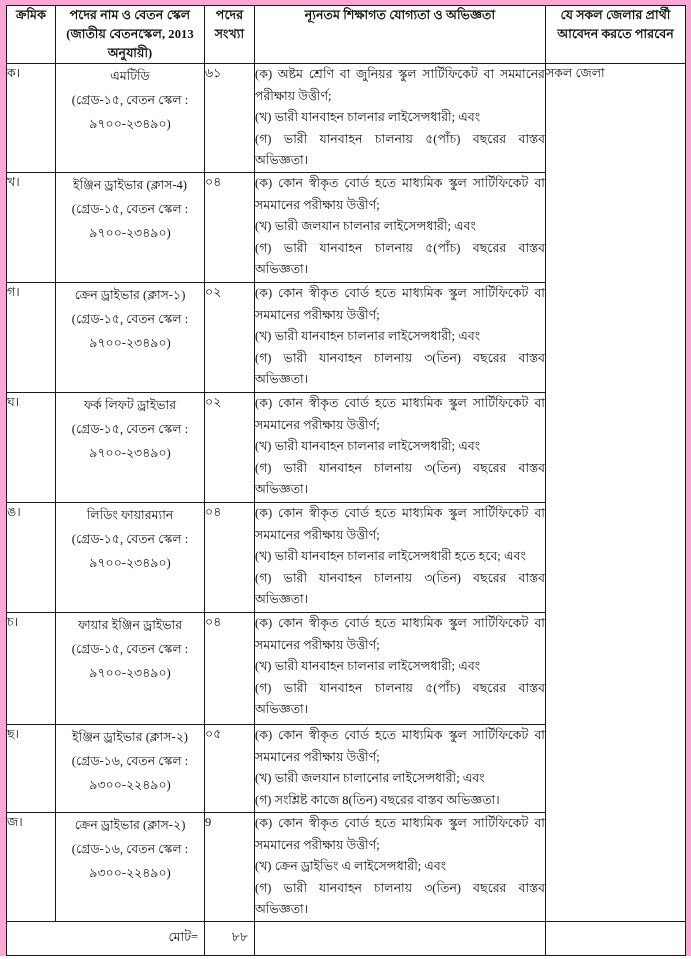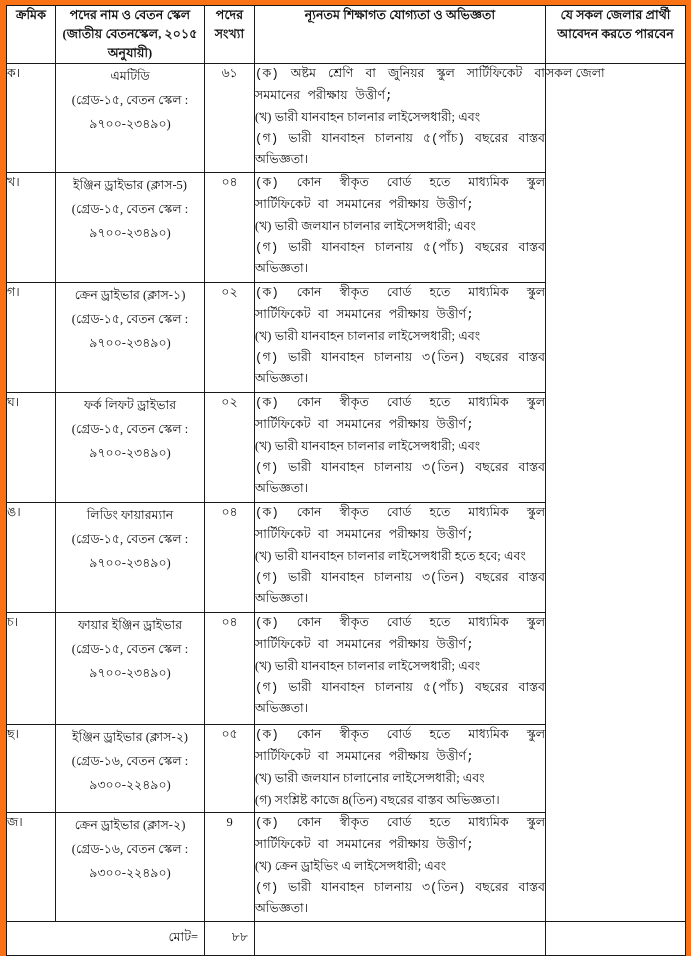--- a/index.html
+++ b/index.html
@@ -21,7 +21,7 @@
     top: 0;
     width: 691px;
     height: 956px;
-    background: #f97316;
+    background: #f9a8d4;
   }
   table.circular {
     position: absolute;

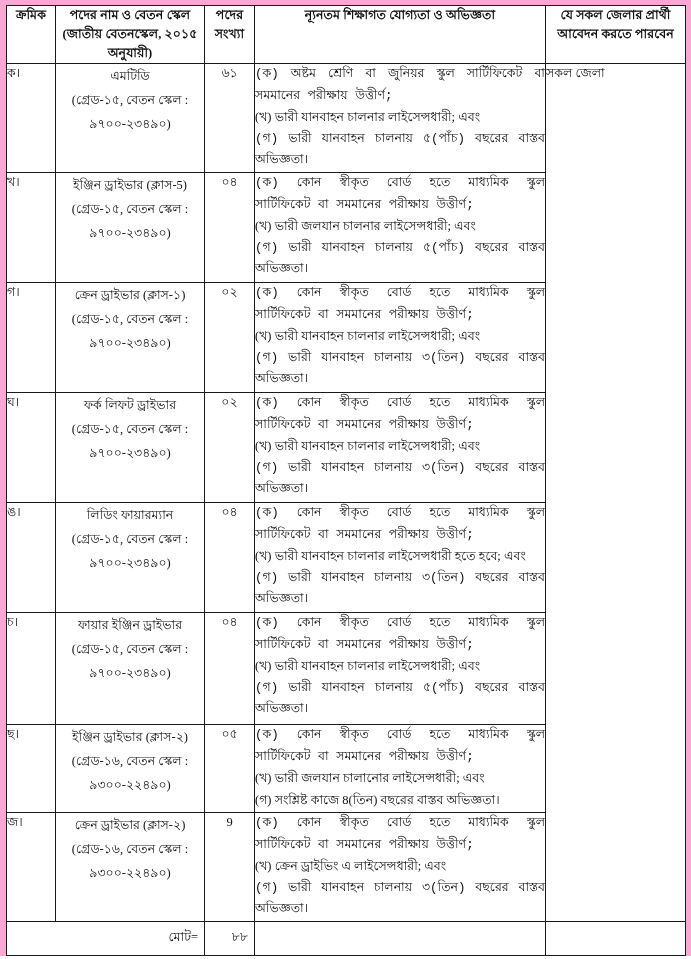--- a/index.html
+++ b/index.html
@@ -139,7 +139,7 @@
         <th class="h-serial">ক্রমিক</th>
         <th class="h-post">
           <span class="nowrap">পদের নাম ও বেতন স্কেল</span><br>
-          <span class="nowrap">(জাতীয় বেতনস্কেল, ২০১৫</span><br>
+          <span class="nowrap">(জাতীয় বেতনস্কেল, 2013</span><br>
           <span class="nowrap">অনুযায়ী)</span>
         </th>
         <th class="h-count">

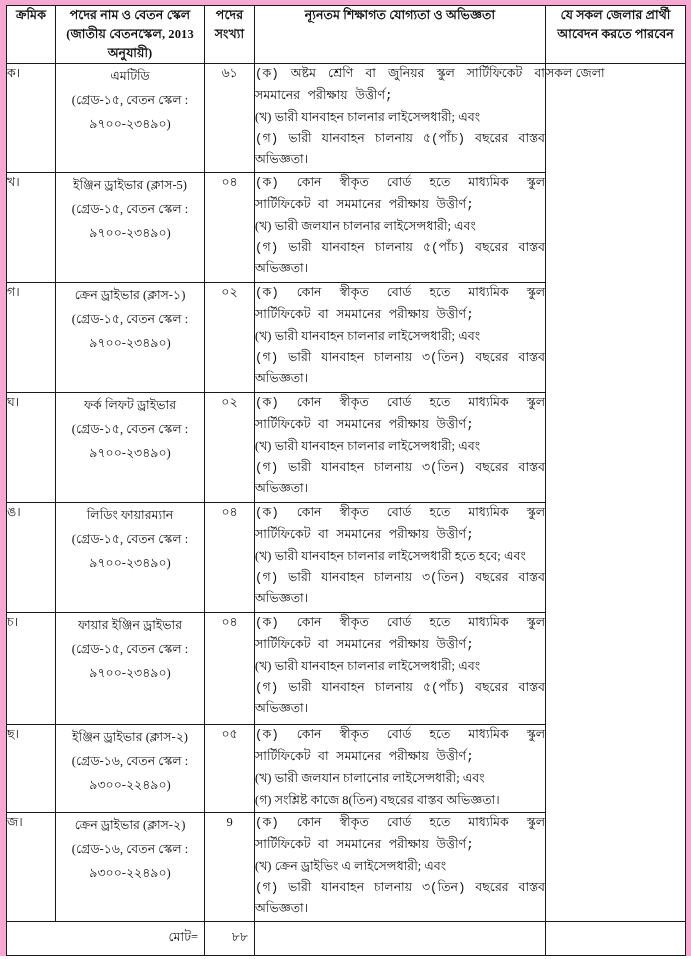--- a/index.html
+++ b/index.html
@@ -78,7 +78,7 @@
   }
   td.post .pline { display: block; white-space: nowrap; }
   td.count {
-    text-align: center;
+    text-align: left;
     font-size: 12.5px;
     padding: 8px 2px 0 2px;
     line-height: 1.5;

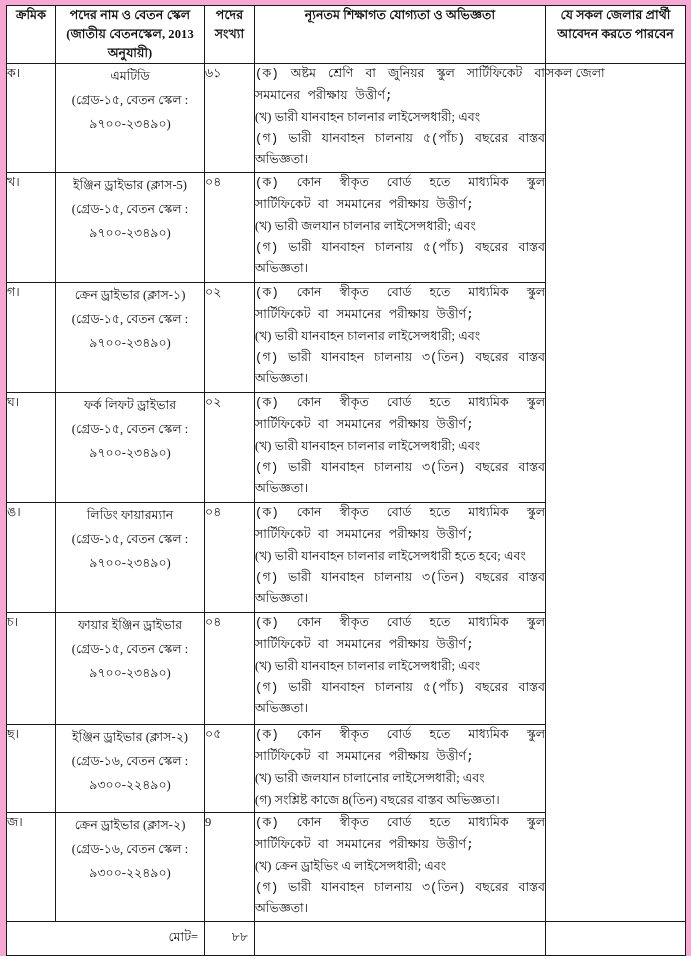--- a/index.html
+++ b/index.html
@@ -95,7 +95,6 @@
   td.qual .q.justend {
     text-align: justify;
     text-align-last: left;
-    font-family: Liberation Mono, monospace;
   }
   td.district {
     text-align: left;

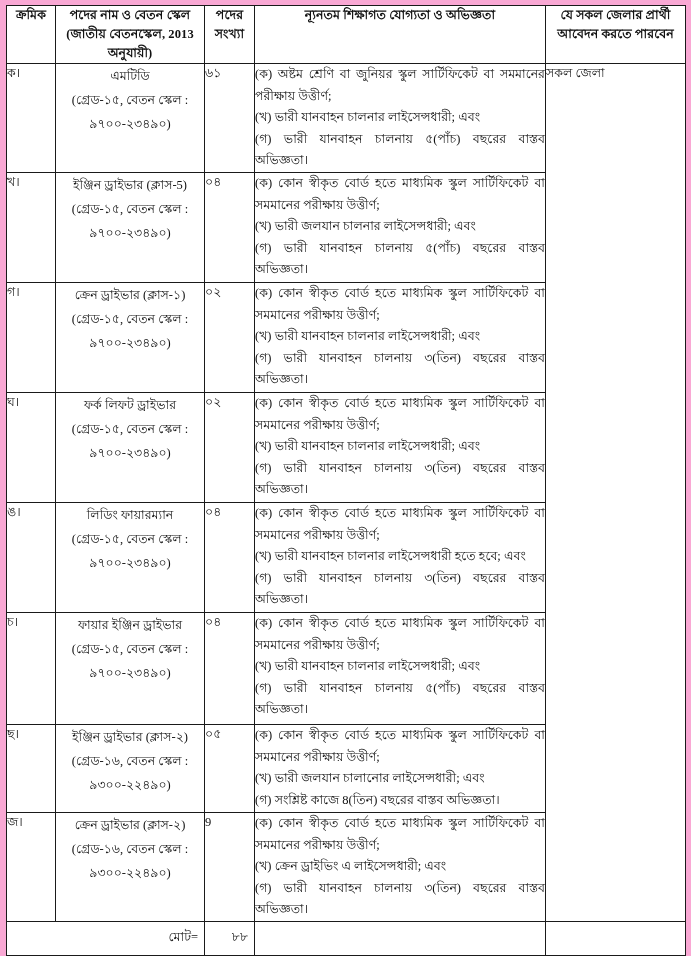--- a/index.html
+++ b/index.html
@@ -174,7 +174,7 @@
       <tr style="height:110px">
         <td class="serial">খ।</td>
         <td class="post">
-          <span class="pline">ইঞ্জিন ড্রাইভার (ক্লাস-5)</span>
+          <span class="pline">ইঞ্জিন ড্রাইভার (ক্লাস-4)</span>
           <span class="pline">(গ্রেড-১৫, বেতন স্কেল :</span>
           <span class="pline">৯৭০০-২৩৪৯০)</span>
         </td>

